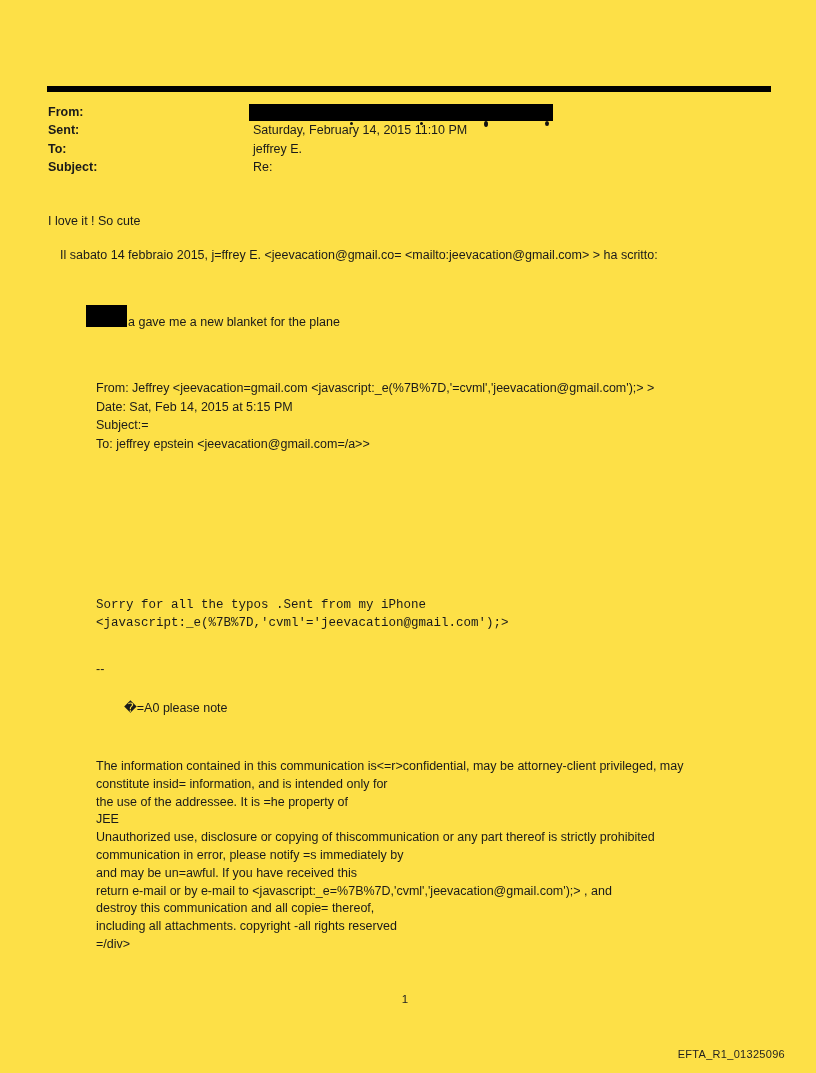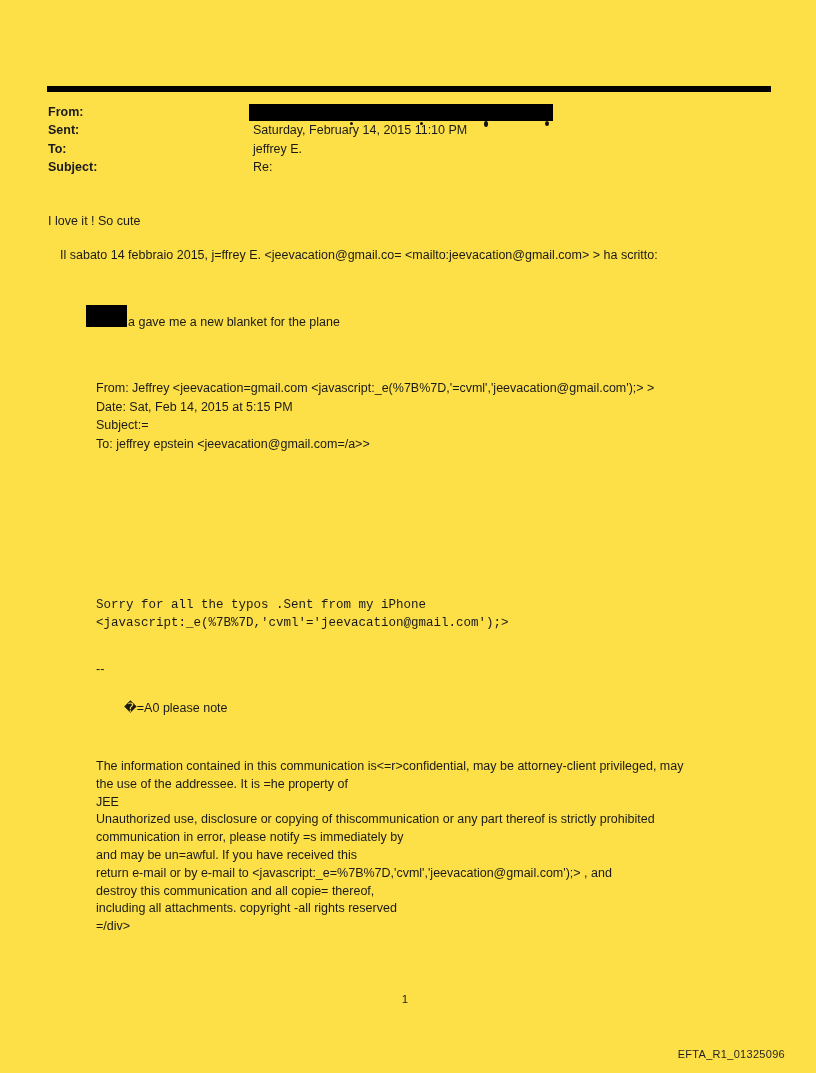--- a/index.html
+++ b/index.html
@@ -144,6 +144,7 @@
 
   <div class="textblock disclaimer-block" style="left:96px; top:739px;">
     <div>The information contained in this communication is&lt;=r&gt;confidential, may be attorney-client privileged, may</div>
+    <div>constitute insid= information, and is intended only for</div>
     <div>the use of the addressee. It is =he property of</div>
     <div>JEE</div>
     <div>Unauthorized use, disclosure or copying of thiscommunication or any part thereof is strictly prohibited</div>

